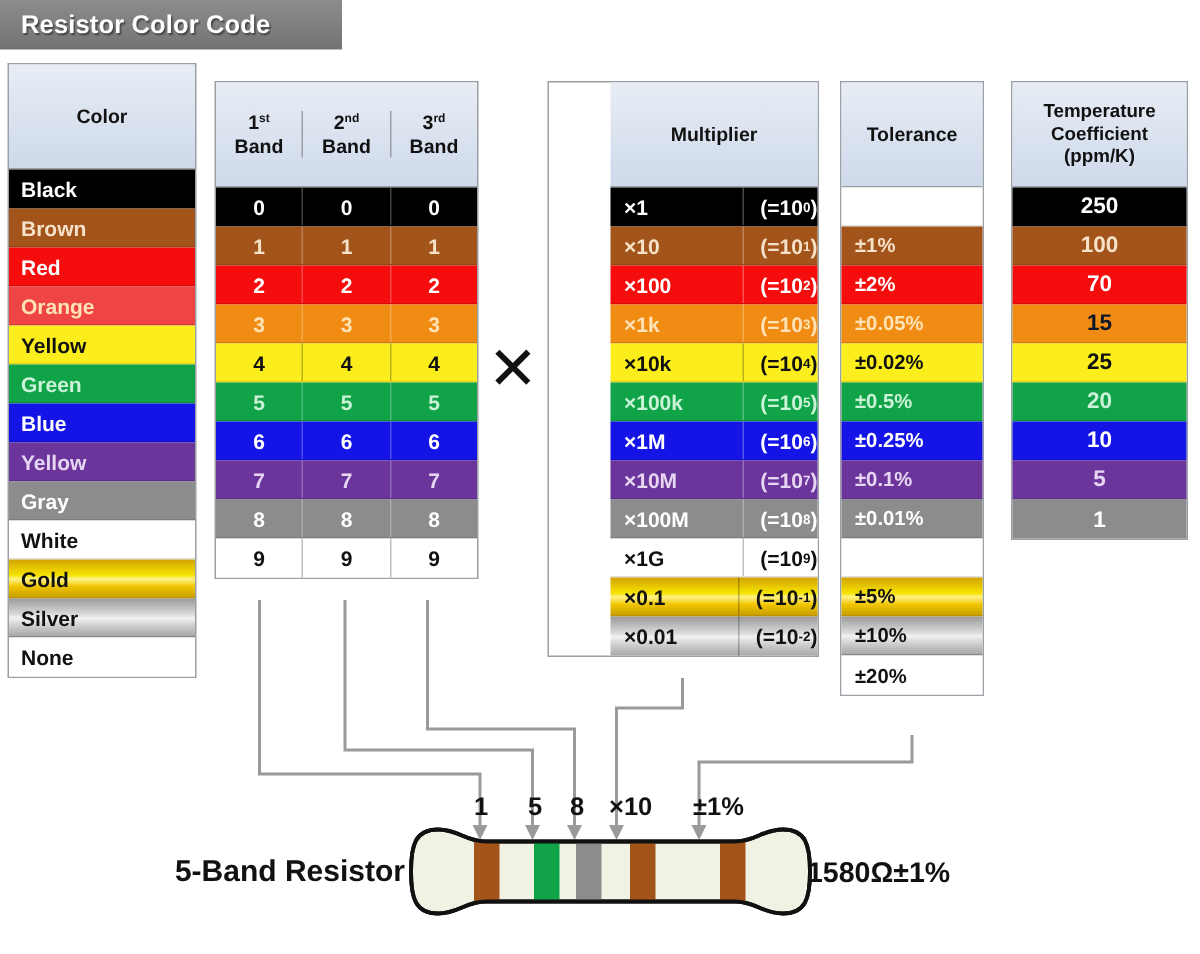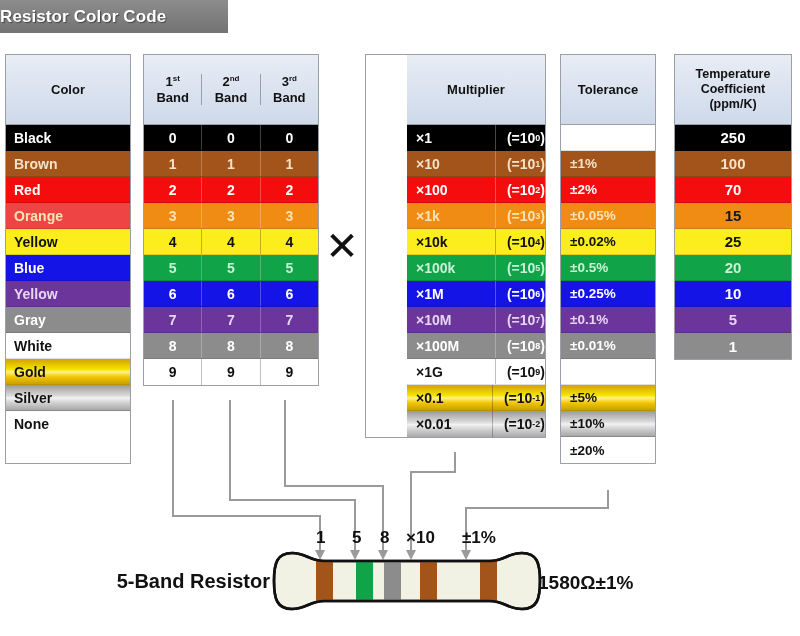--- a/index.html
+++ b/index.html
@@ -17,7 +17,7 @@
   #title-bar{
     position:absolute; left:0; top:0; width:228px; height:33px;
     background: linear-gradient(180deg,#8c8c8c 0%, #737373 100%);
-    display:flex; align-items:center; padding-left:0;
+    display:flex; align-items:center; padding-left:14px;
   }
   #title-bar .t{
     color:#ffffff; font-size:17px; font-weight:bold; letter-spacing:.1px;

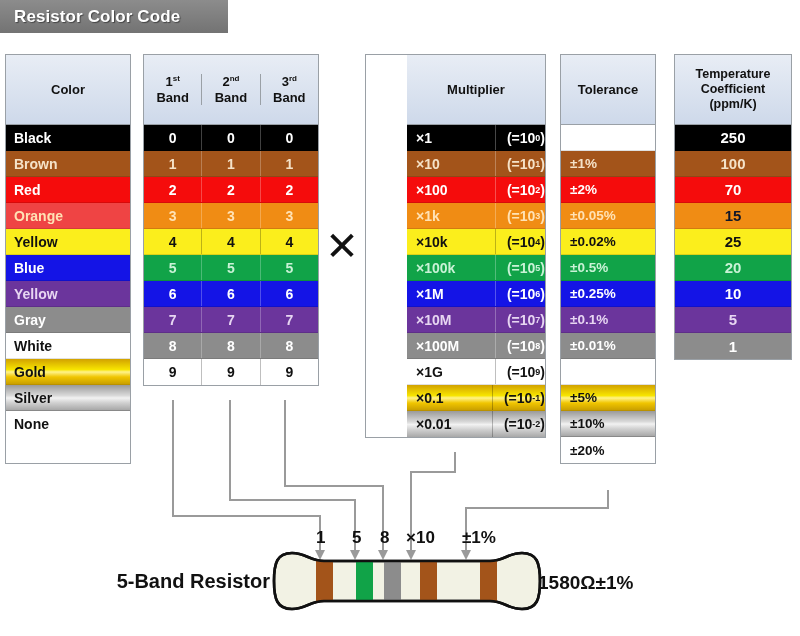--- a/index.html
+++ b/index.html
@@ -49,7 +49,7 @@
   .row:last-child{ border-bottom:none; }
 
   
-  #color-block{ left:5px; top:54px; width:126px; }
+  #color-block{ left:5px; top:42px; width:126px; }
   #color-block .hdr{ height:70px; }
   #color-block .row{ padding-left:8px; }
 

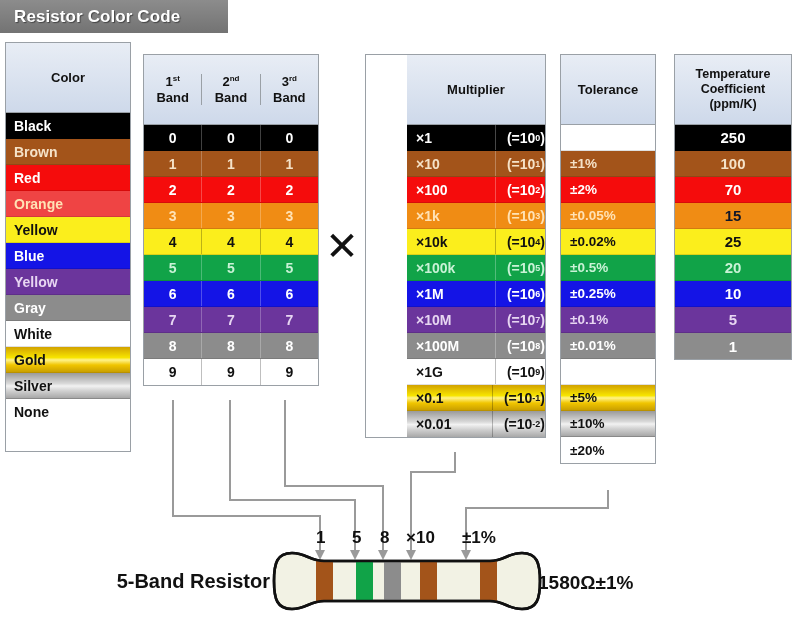--- a/index.html
+++ b/index.html
@@ -143,6 +143,9 @@
       </div>
       <div class="row lightbg" style="background-color: rgb(251, 238, 28); color: rgb(17, 17, 17);">
         <span>Yellow</span>
+      </div>
+      <div class="row" style="background-color: rgb(17, 163, 72); color: rgb(201, 242, 214);">
+        <span>Green</span>
       </div>
       <div class="row" style="background-color: rgb(20, 20, 230); color: rgb(255, 255, 255);">
         <span>Blue</span>

